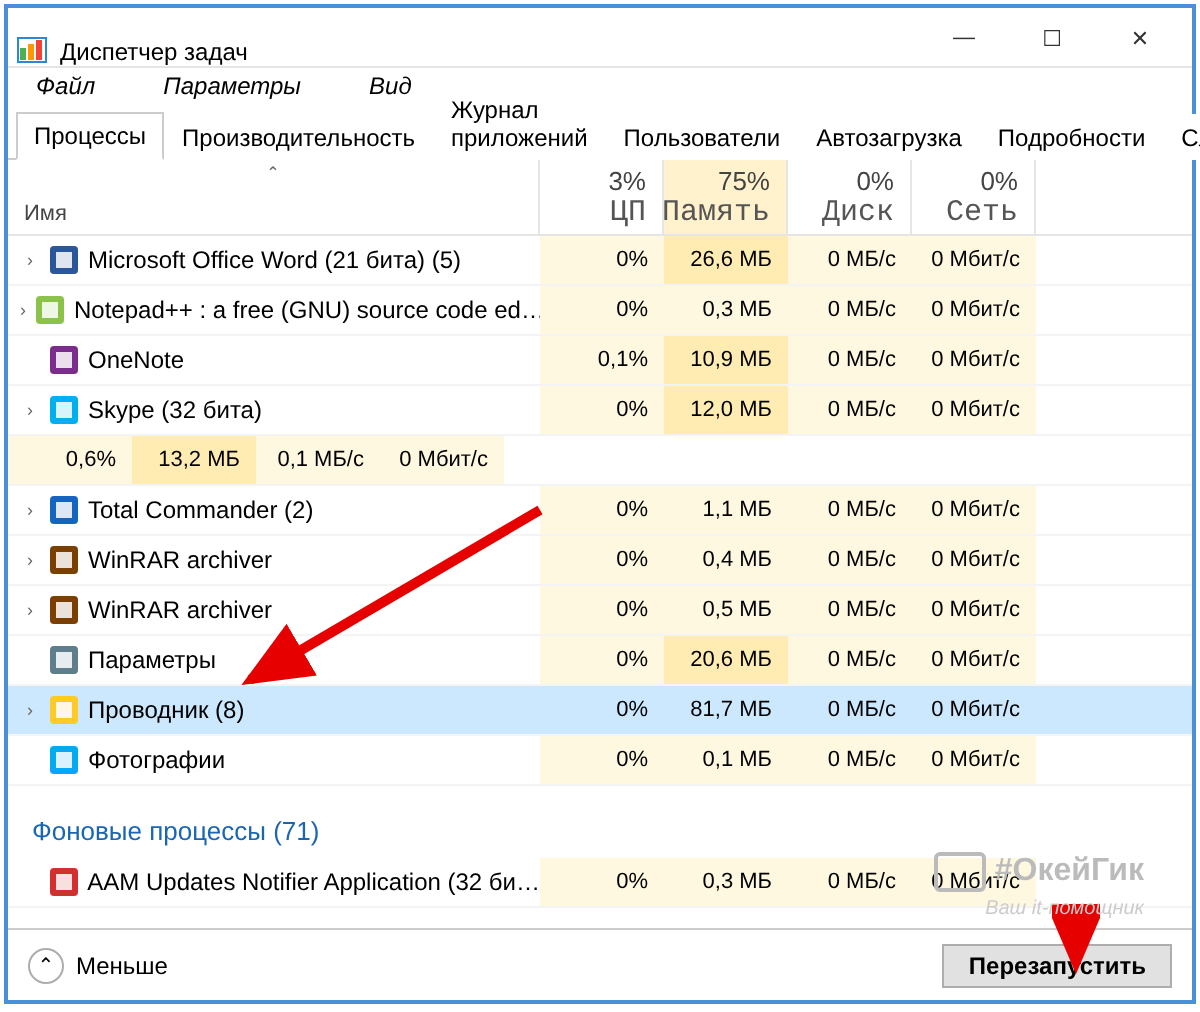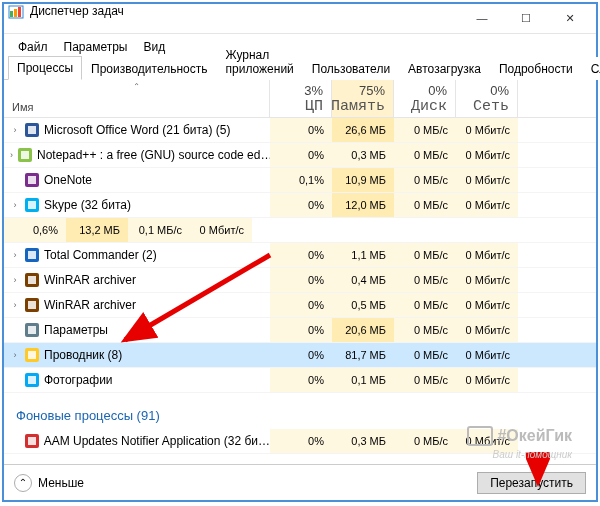--- a/index.html
+++ b/index.html
@@ -5,7 +5,7 @@
   * { box-sizing: border-box; margin: 0; padding: 0; }
   body { font-family: 'Segoe UI', Tahoma, sans-serif; font-size: 12px; background: #fff; width: 600px; height: 506px; overflow: hidden; position: relative; }
   .window { border: 2px solid #4a90d9; width: 596px; height: 500px; margin: 2px; display: flex; flex-direction: column; background: #fff; position: relative; }
-  .titlebar { height: 30px; display: flex; align-items: flex-start; padding: 0 4px; border-bottom: 1px solid #e5e5e5; }
+  .titlebar { height: 30px; display: flex; align-items: flex-end; padding: 0 4px; border-bottom: 1px solid #e5e5e5; }
   .title-icon { width: 16px; height: 16px; margin-right: 6px; }
   .title-text { flex: 1; font-size: 12px; }
   .win-controls { display: flex; }

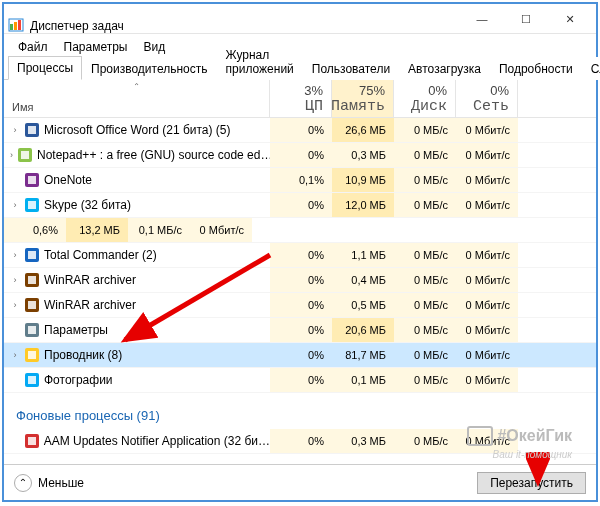--- a/index.html
+++ b/index.html
@@ -10,7 +10,7 @@
   .title-text { flex: 1; font-size: 12px; }
   .win-controls { display: flex; }
   .win-btn { width: 44px; height: 28px; display: flex; align-items: center; justify-content: center; font-size: 11px; color: #333; }
-  .menubar { height: 22px; display: flex; align-items: flex-end; padding: 0 6px; gap: 0; }
+  .menubar { height: 22px; display: flex; align-items: flex-start; padding: 0 6px; gap: 18px; font-style: italic; }
   .menuitem { padding: 2px 8px; font-size: 12px; }
   .tabs { height: 24px; display: flex; align-items: flex-end; border-bottom: 1px solid #ccc; padding: 0 4px; }
   .tab { padding: 4px 8px; font-size: 12px; border: 1px solid transparent; border-bottom: none; position: relative; top: 1px; background: #fff; }

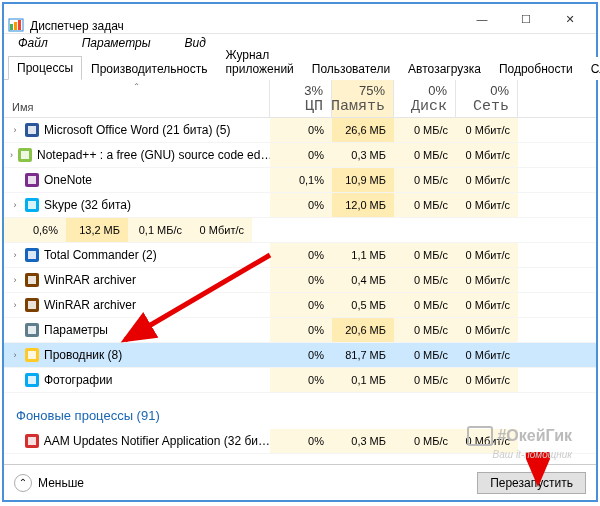--- a/index.html
+++ b/index.html
@@ -248,7 +248,7 @@
         <div class="cell heat1">0 МБ/с</div>
         <div class="cell heat1">0 Мбит/с</div>
       </div>
-      <div class="section-hdr">Фоновые процессы (91)</div>
+      <div class="section-hdr">Фоновые процессы (71)</div>
       <div class="row">
         <div class="cell-name">
           <span class="chev"></span>

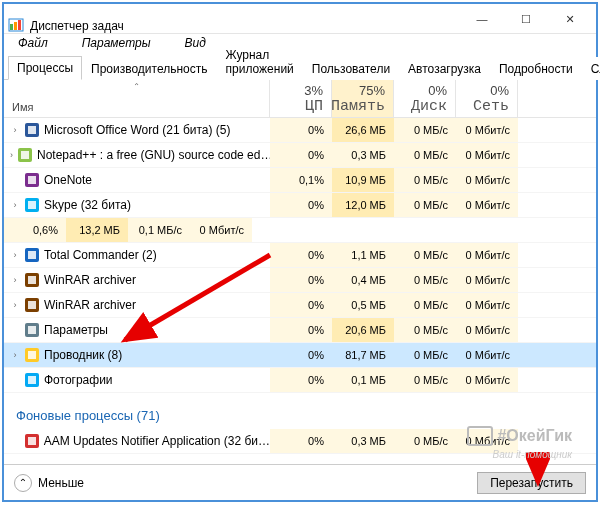--- a/index.html
+++ b/index.html
@@ -36,7 +36,7 @@
   .section-hdr { height: 36px; display: flex; align-items: flex-end; padding: 0 0 6px 12px; color: #1a66b3; font-size: 13px; }
   .footer { height: 36px; border-top: 1px solid #ccc; display: flex; align-items: center; padding: 0 10px; gap: 6px; }
   .footer-spacer { flex: 1; }
-  .btn { height: 22px; padding: 0 12px; border: 1px solid #adadad; background: #e1e1e1; font-size: 12px; display: flex; align-items: center; }
+  .btn { height: 22px; padding: 0 12px; border: 1px solid #adadad; background: #e1e1e1; font-size: 12px; display: flex; align-items: center; font-weight: bold; }
   .less-btn { width: 18px; height: 18px; border: 1px solid #adadad; border-radius: 50%; display: flex; align-items: center; justify-content: center; font-size: 10px; }
   .watermark { position: absolute; right: 28px; bottom: 60px; color: #bbb; font-size: 16px; font-weight: bold; pointer-events: none; display: flex; align-items: center; gap: 4px; }
   .watermark-sub { position: absolute; right: 28px; bottom: 46px; color: #ccc; font-size: 10px; font-style: italic; pointer-events: none; }

